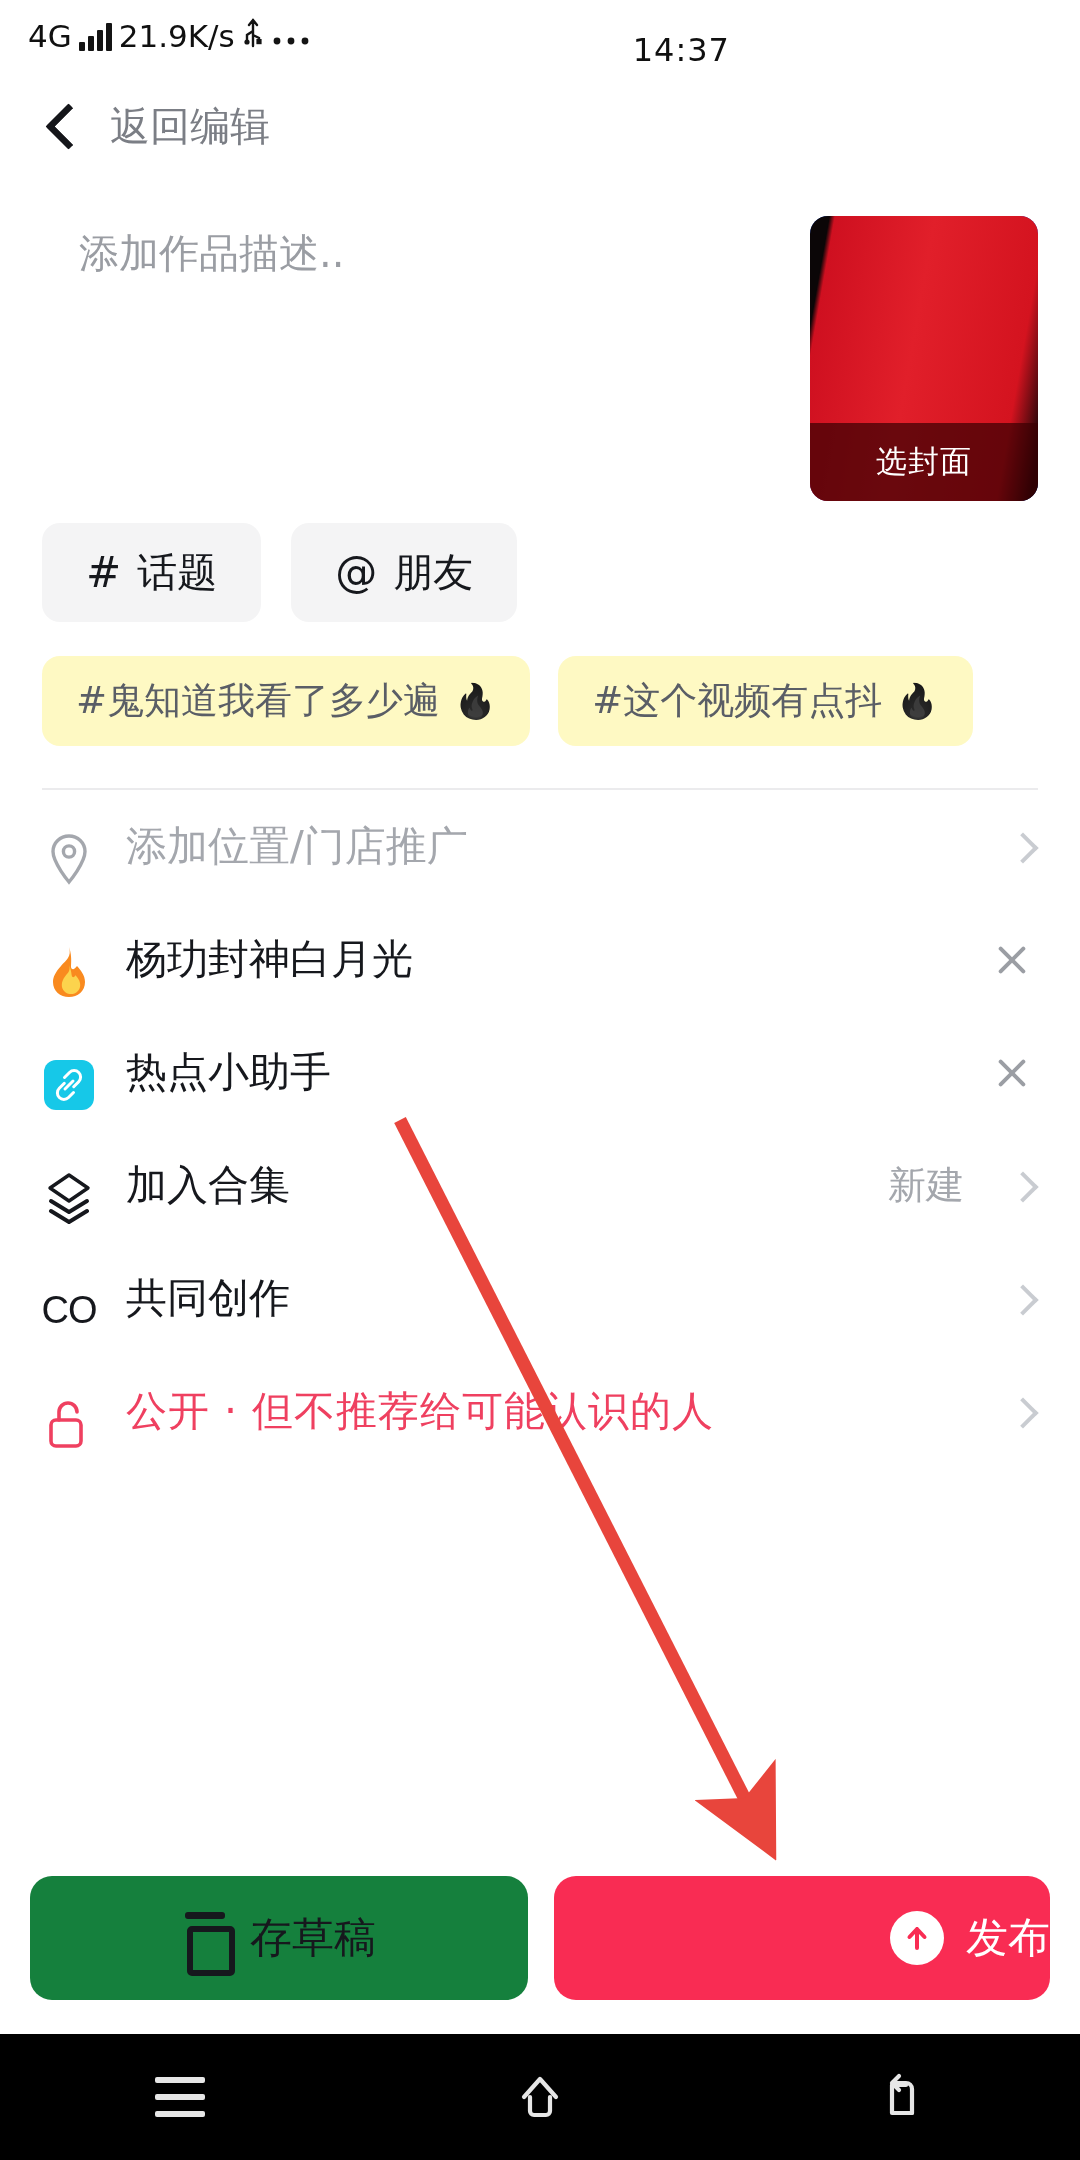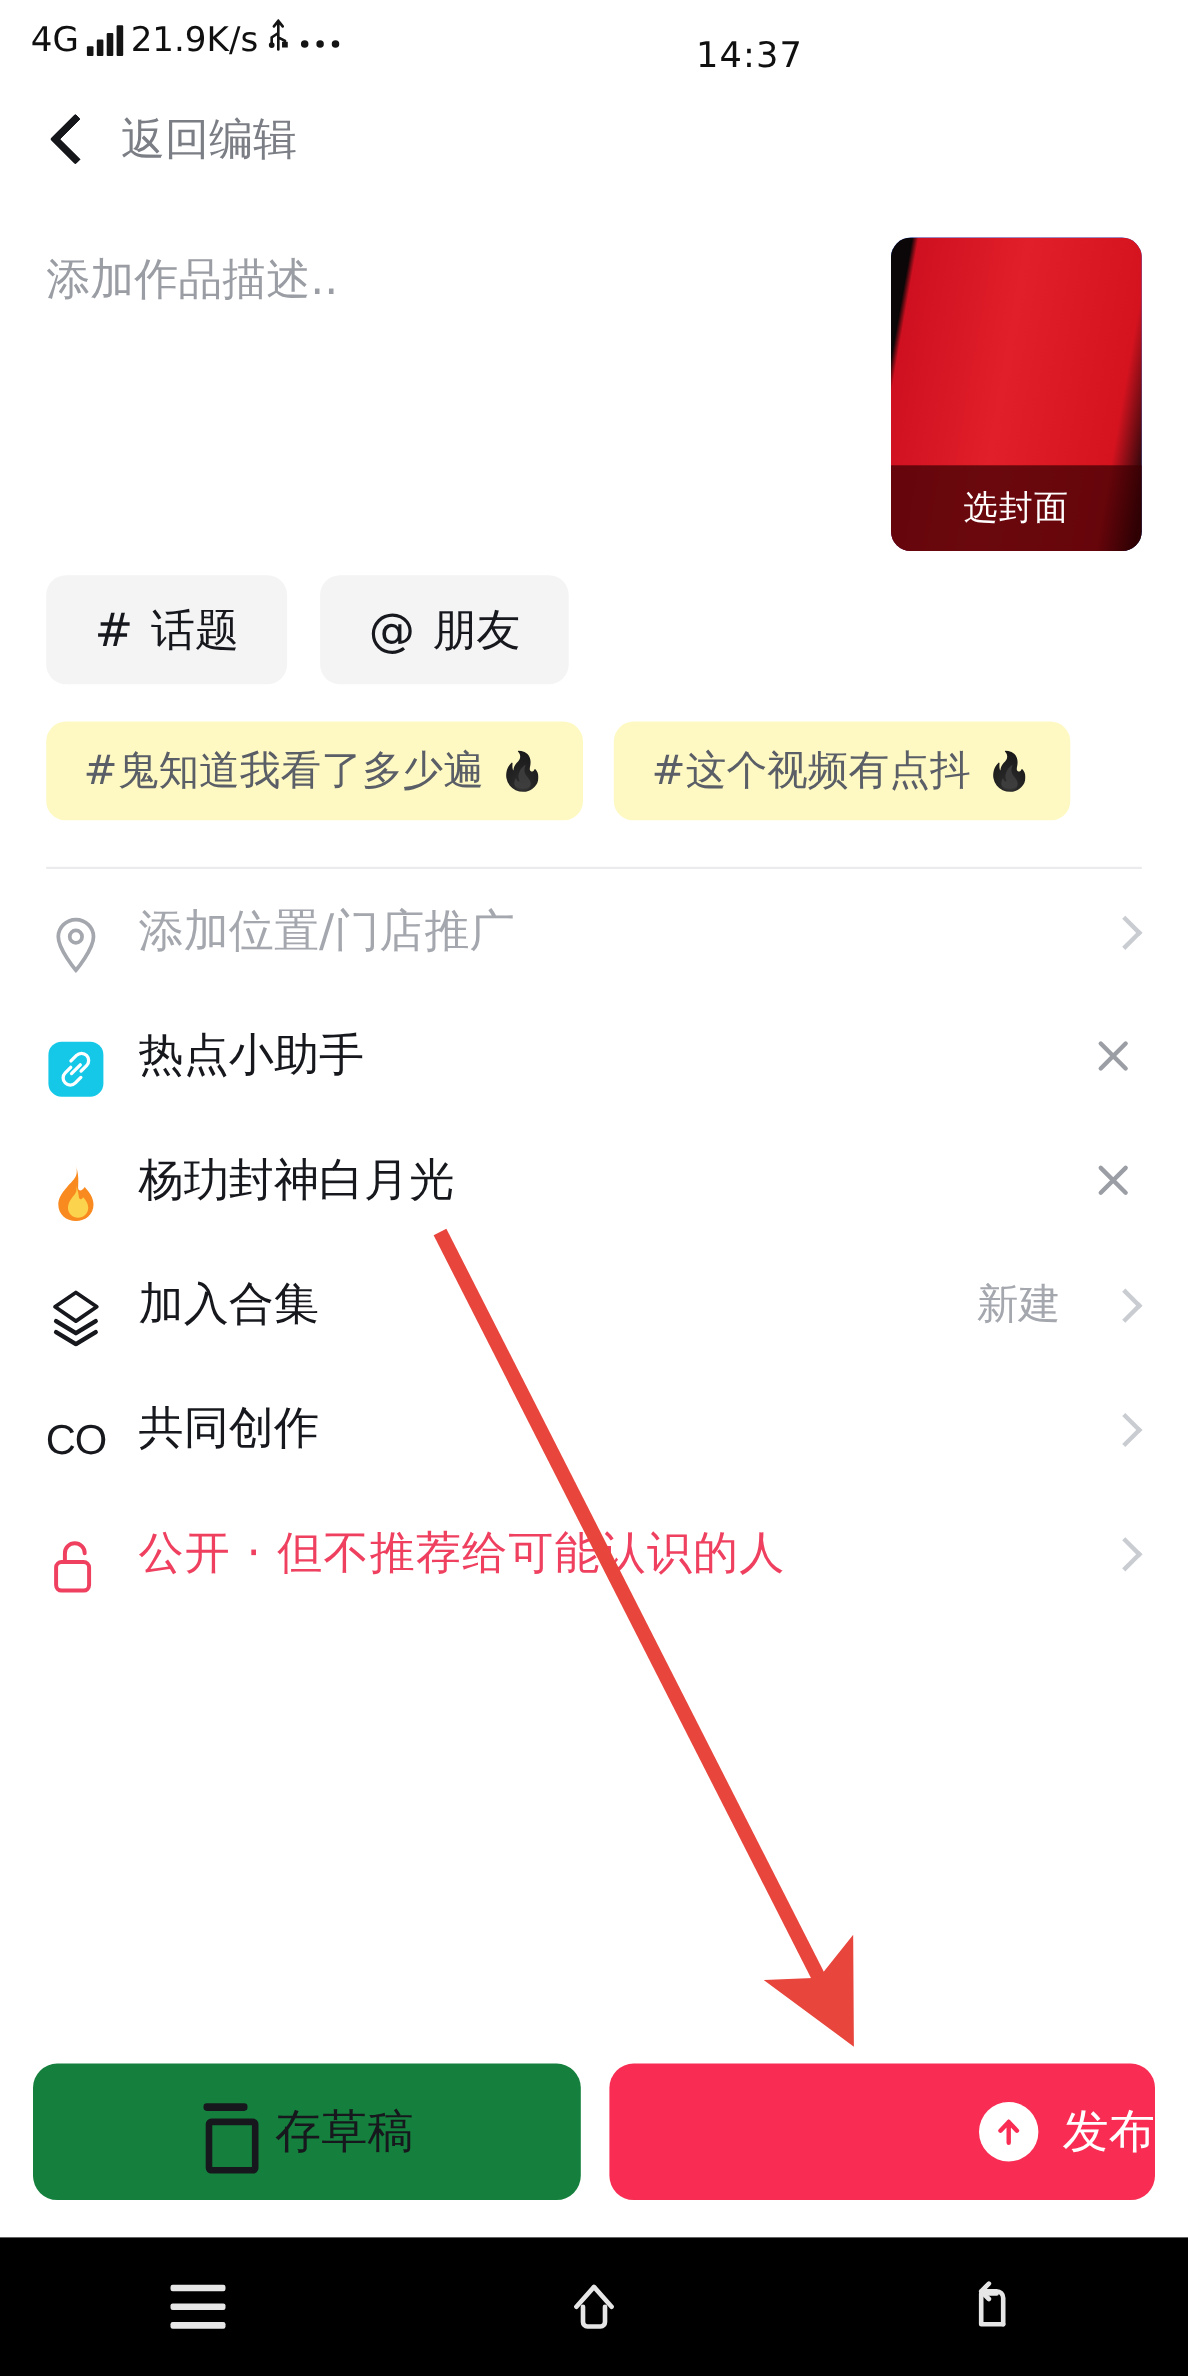--- a/index.html
+++ b/index.html
@@ -63,7 +63,7 @@
 
   
   .desc-row {
-    display: flex; padding: 36px 42px 0 42px; 
+    display: flex; padding: 36px 42px 0 42px;  margin-left: 37px;
   }
   .desc-input {
     flex: 1; min-height: 180px;

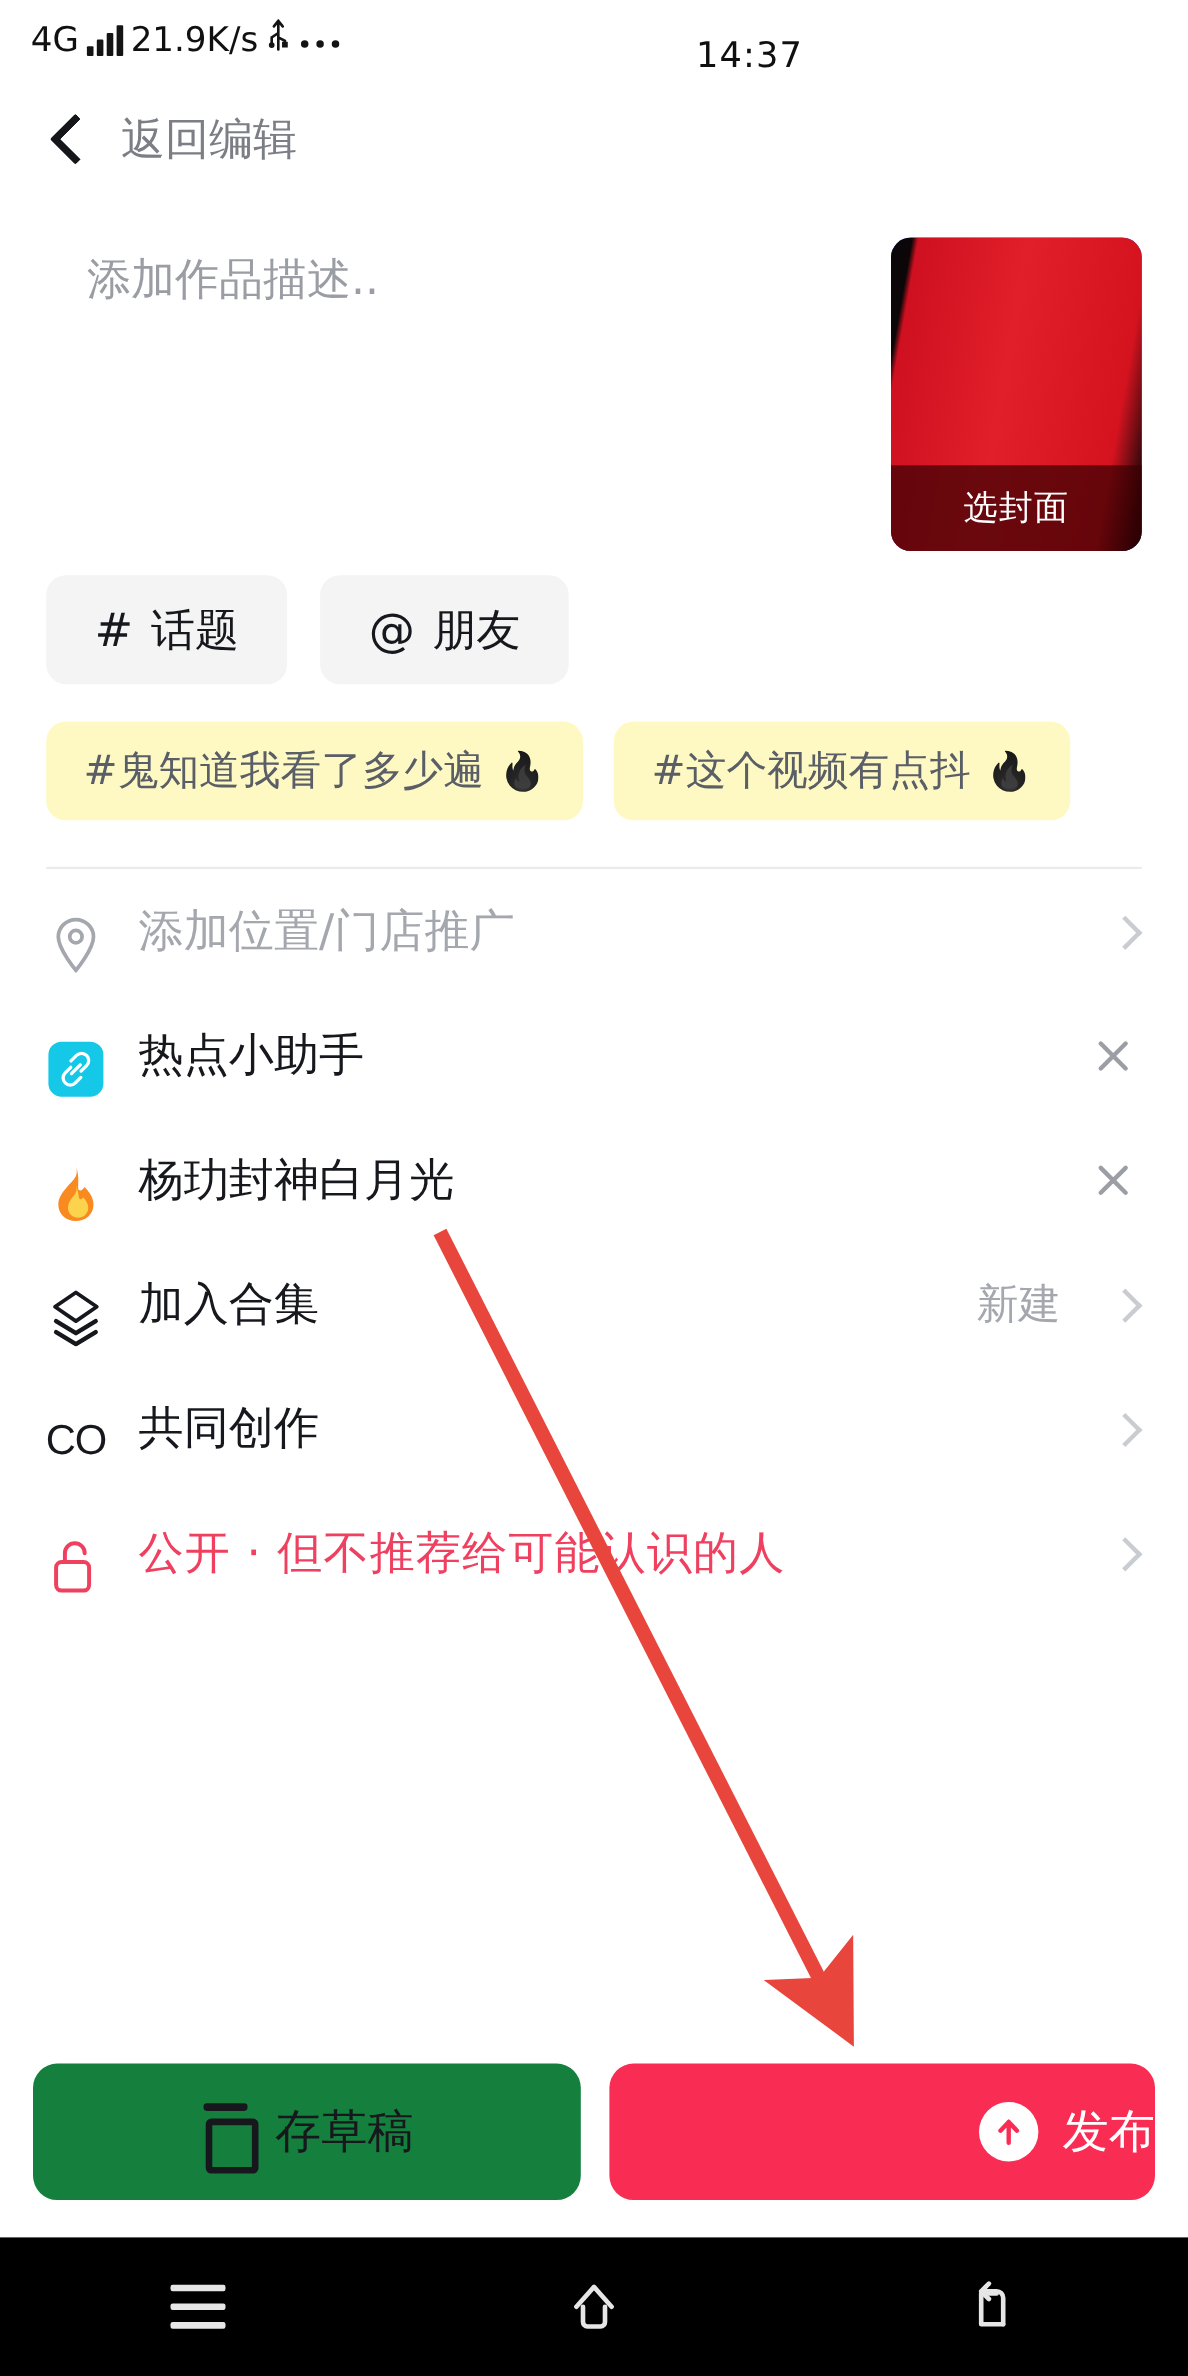--- a/index.html
+++ b/index.html
@@ -271,6 +271,17 @@
 
     <div class="row">
       <span class="ico">
+        <svg width="40" height="52" viewBox="0 0 40 52">
+            <path d="M20 1c3 10-3 13-8 19C6.5 26 4 31 4 36c0 9 7.2 15 16 15s16-6 16-15c0-7-4.5-12-8-16-2 3-4 4-5.5 2.5C21 21 24 12 20 1z" fill="#f98a1f"></path>
+            <path d="M20 19c2 6-1.5 8-4 11.5-2 2.8-3.2 5.6-3.2 8.4 0 5.4 4.4 9.1 9.2 9.1s9.2-3.7 9.2-9.1c0-4.2-2.6-7.2-4.6-9.6-1.2 1.8-2.4 2.4-3.3 1.5-1-1-0.5-6-3.3-11.8z" fill="#fcd34d"></path>
+          </svg>
+      </span>
+      <span class="label">杨玏封神白月光</span>
+      <span class="close-x"></span>
+    </div>
+
+    <div class="row">
+      <span class="ico">
         <span class="hot-badge">
           <svg width="34" height="34" viewBox="0 0 34 34">
               <path d="M12.5 9.5l5-5a6.5 6.5 0 0 1 9.2 9.2l-5 5M21.5 24.5l-5 5a6.5 6.5 0 0 1-9.2-9.2l5-5" stroke="#fff" stroke-width="3" fill="none" stroke-linecap="round"></path>
@@ -279,17 +290,6 @@
         </span>
       </span>
       <span class="label">热点小助手</span>
-      <span class="close-x"></span>
-    </div>
-
-    <div class="row">
-      <span class="ico">
-        <svg width="40" height="52" viewBox="0 0 40 52">
-            <path d="M20 1c3 10-3 13-8 19C6.5 26 4 31 4 36c0 9 7.2 15 16 15s16-6 16-15c0-7-4.5-12-8-16-2 3-4 4-5.5 2.5C21 21 24 12 20 1z" fill="#f98a1f"></path>
-            <path d="M20 19c2 6-1.5 8-4 11.5-2 2.8-3.2 5.6-3.2 8.4 0 5.4 4.4 9.1 9.2 9.1s9.2-3.7 9.2-9.1c0-4.2-2.6-7.2-4.6-9.6-1.2 1.8-2.4 2.4-3.3 1.5-1-1-0.5-6-3.3-11.8z" fill="#fcd34d"></path>
-          </svg>
-      </span>
-      <span class="label">杨玏封神白月光</span>
       <span class="close-x"></span>
     </div>
 

